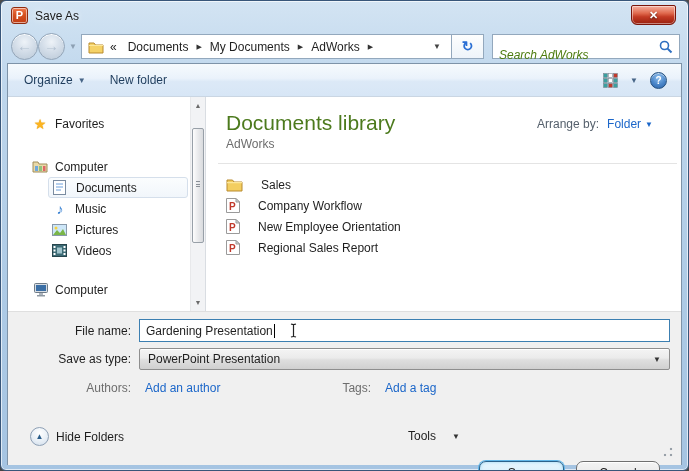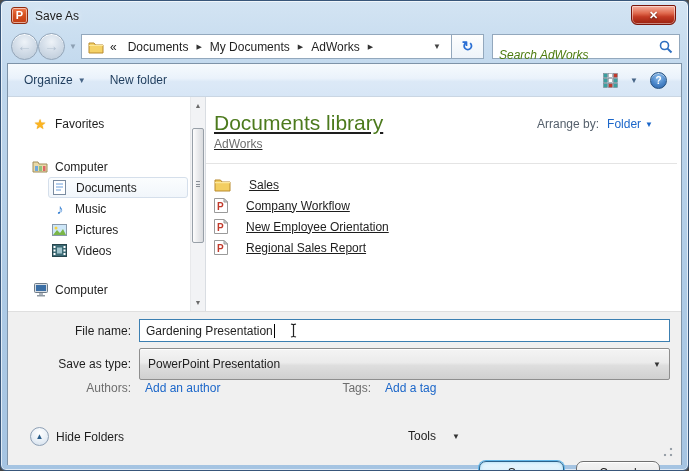--- a/index.html
+++ b/index.html
@@ -119,7 +119,7 @@
     background:linear-gradient(180deg,transparent 2px,#8a9097 2px,#8a9097 3px,transparent 3px); }
 
   
-  .main { flex:1; border-left:1px solid #d9dde2; position:relative; padding:14px 0 0 8px;text-decoration:underline; }
+  .main { flex:1; border-left:1px solid #d9dde2; position:relative; padding:14px 0 0 20px; }
   .lib-title { font-size:21px; color:#4c7a1d; letter-spacing:0; }
   .lib-sub { color:#6d6d6d; margin-top:2px; }
   .arrange { position:absolute; right:28px; top:20px; display:flex; gap:8px; align-items:center; }

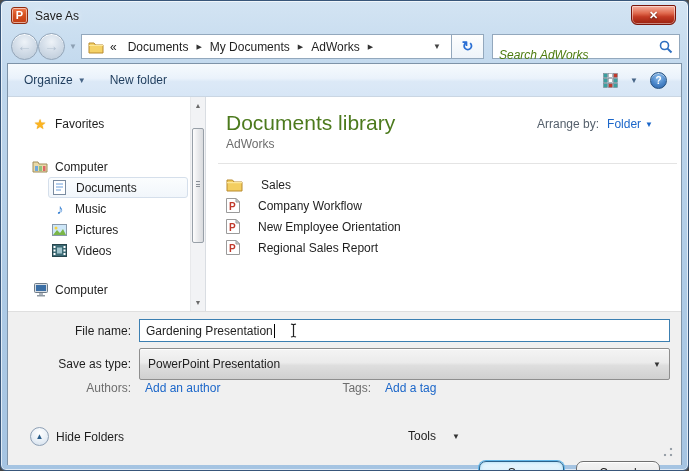--- a/index.html
+++ b/index.html
@@ -145,7 +145,7 @@
   .ibeam { margin-left:14px; }
   .row-savetype { top:36px; }
   .combo {
-    flex:1; height:32px; border:1px solid #8e8e8e; border-radius:2px;
+    flex:1; height:22px; border:1px solid #8e8e8e; border-radius:2px;
     background:linear-gradient(180deg,#f4f4f4 0%,#ebebeb 45%,#dedede 55%,#d0d0d0 100%);
     display:flex; align-items:center; padding:0 8px;
     box-shadow: inset 0 1px 0 #fff;

